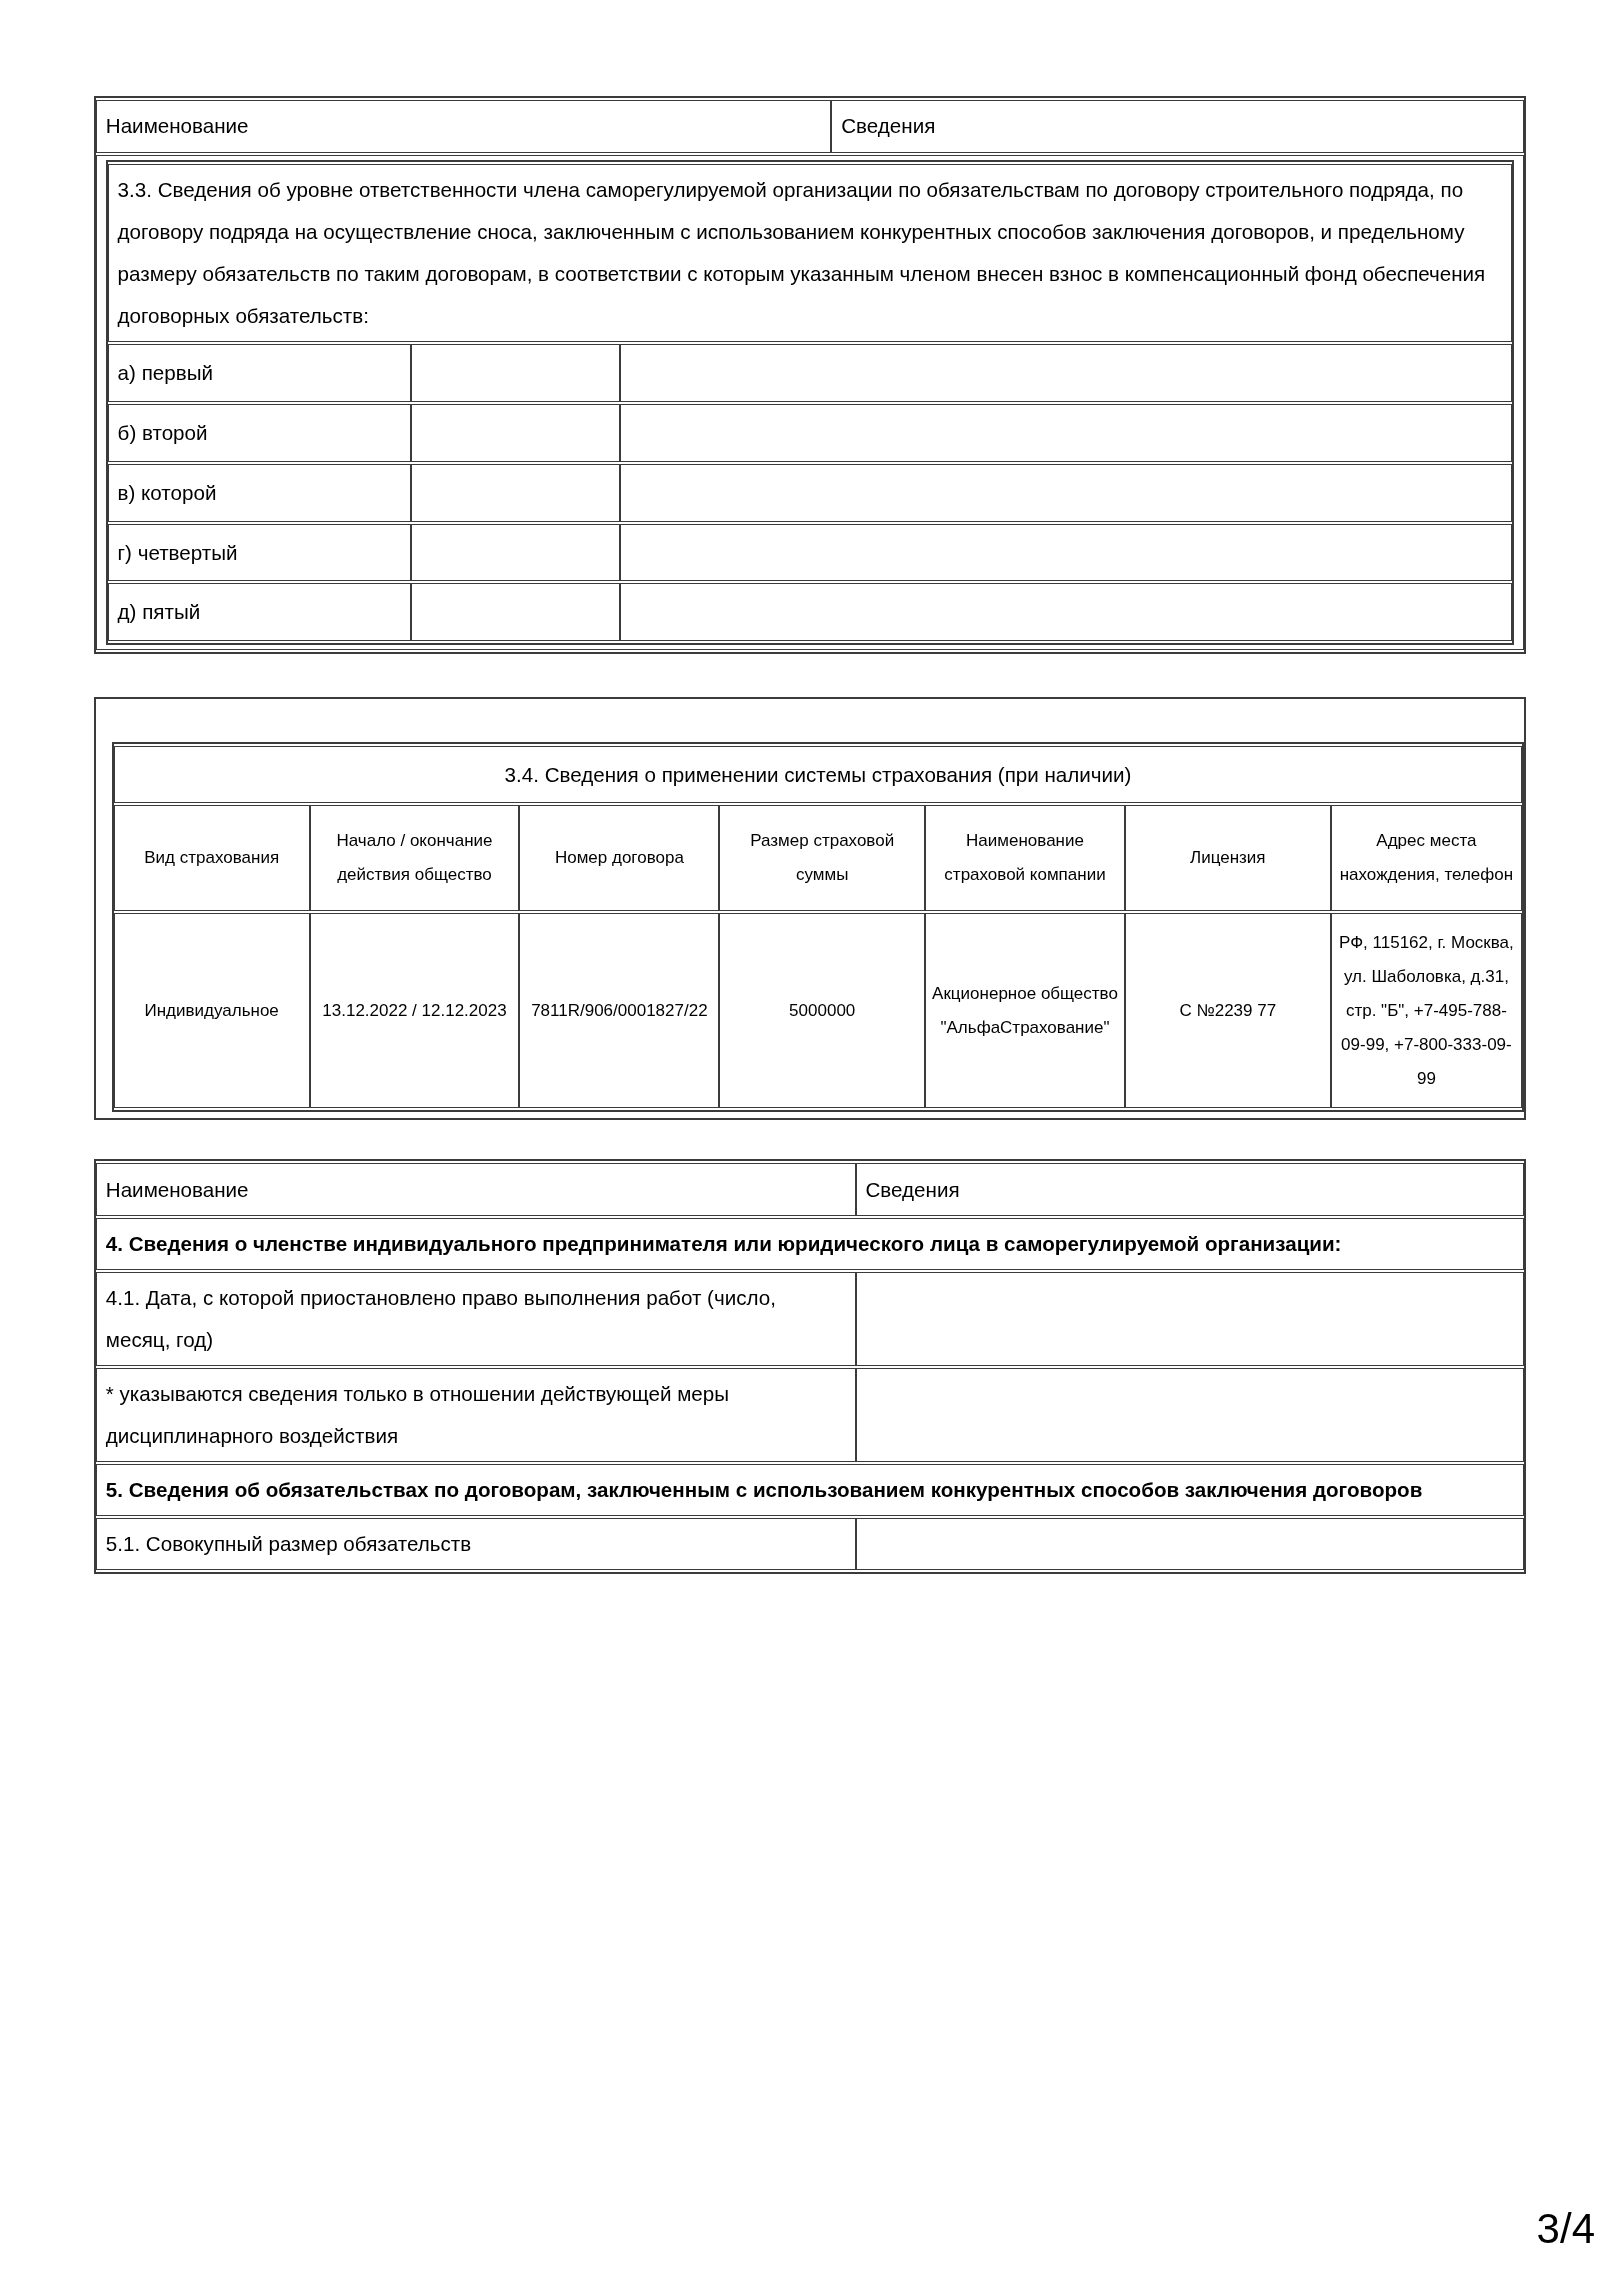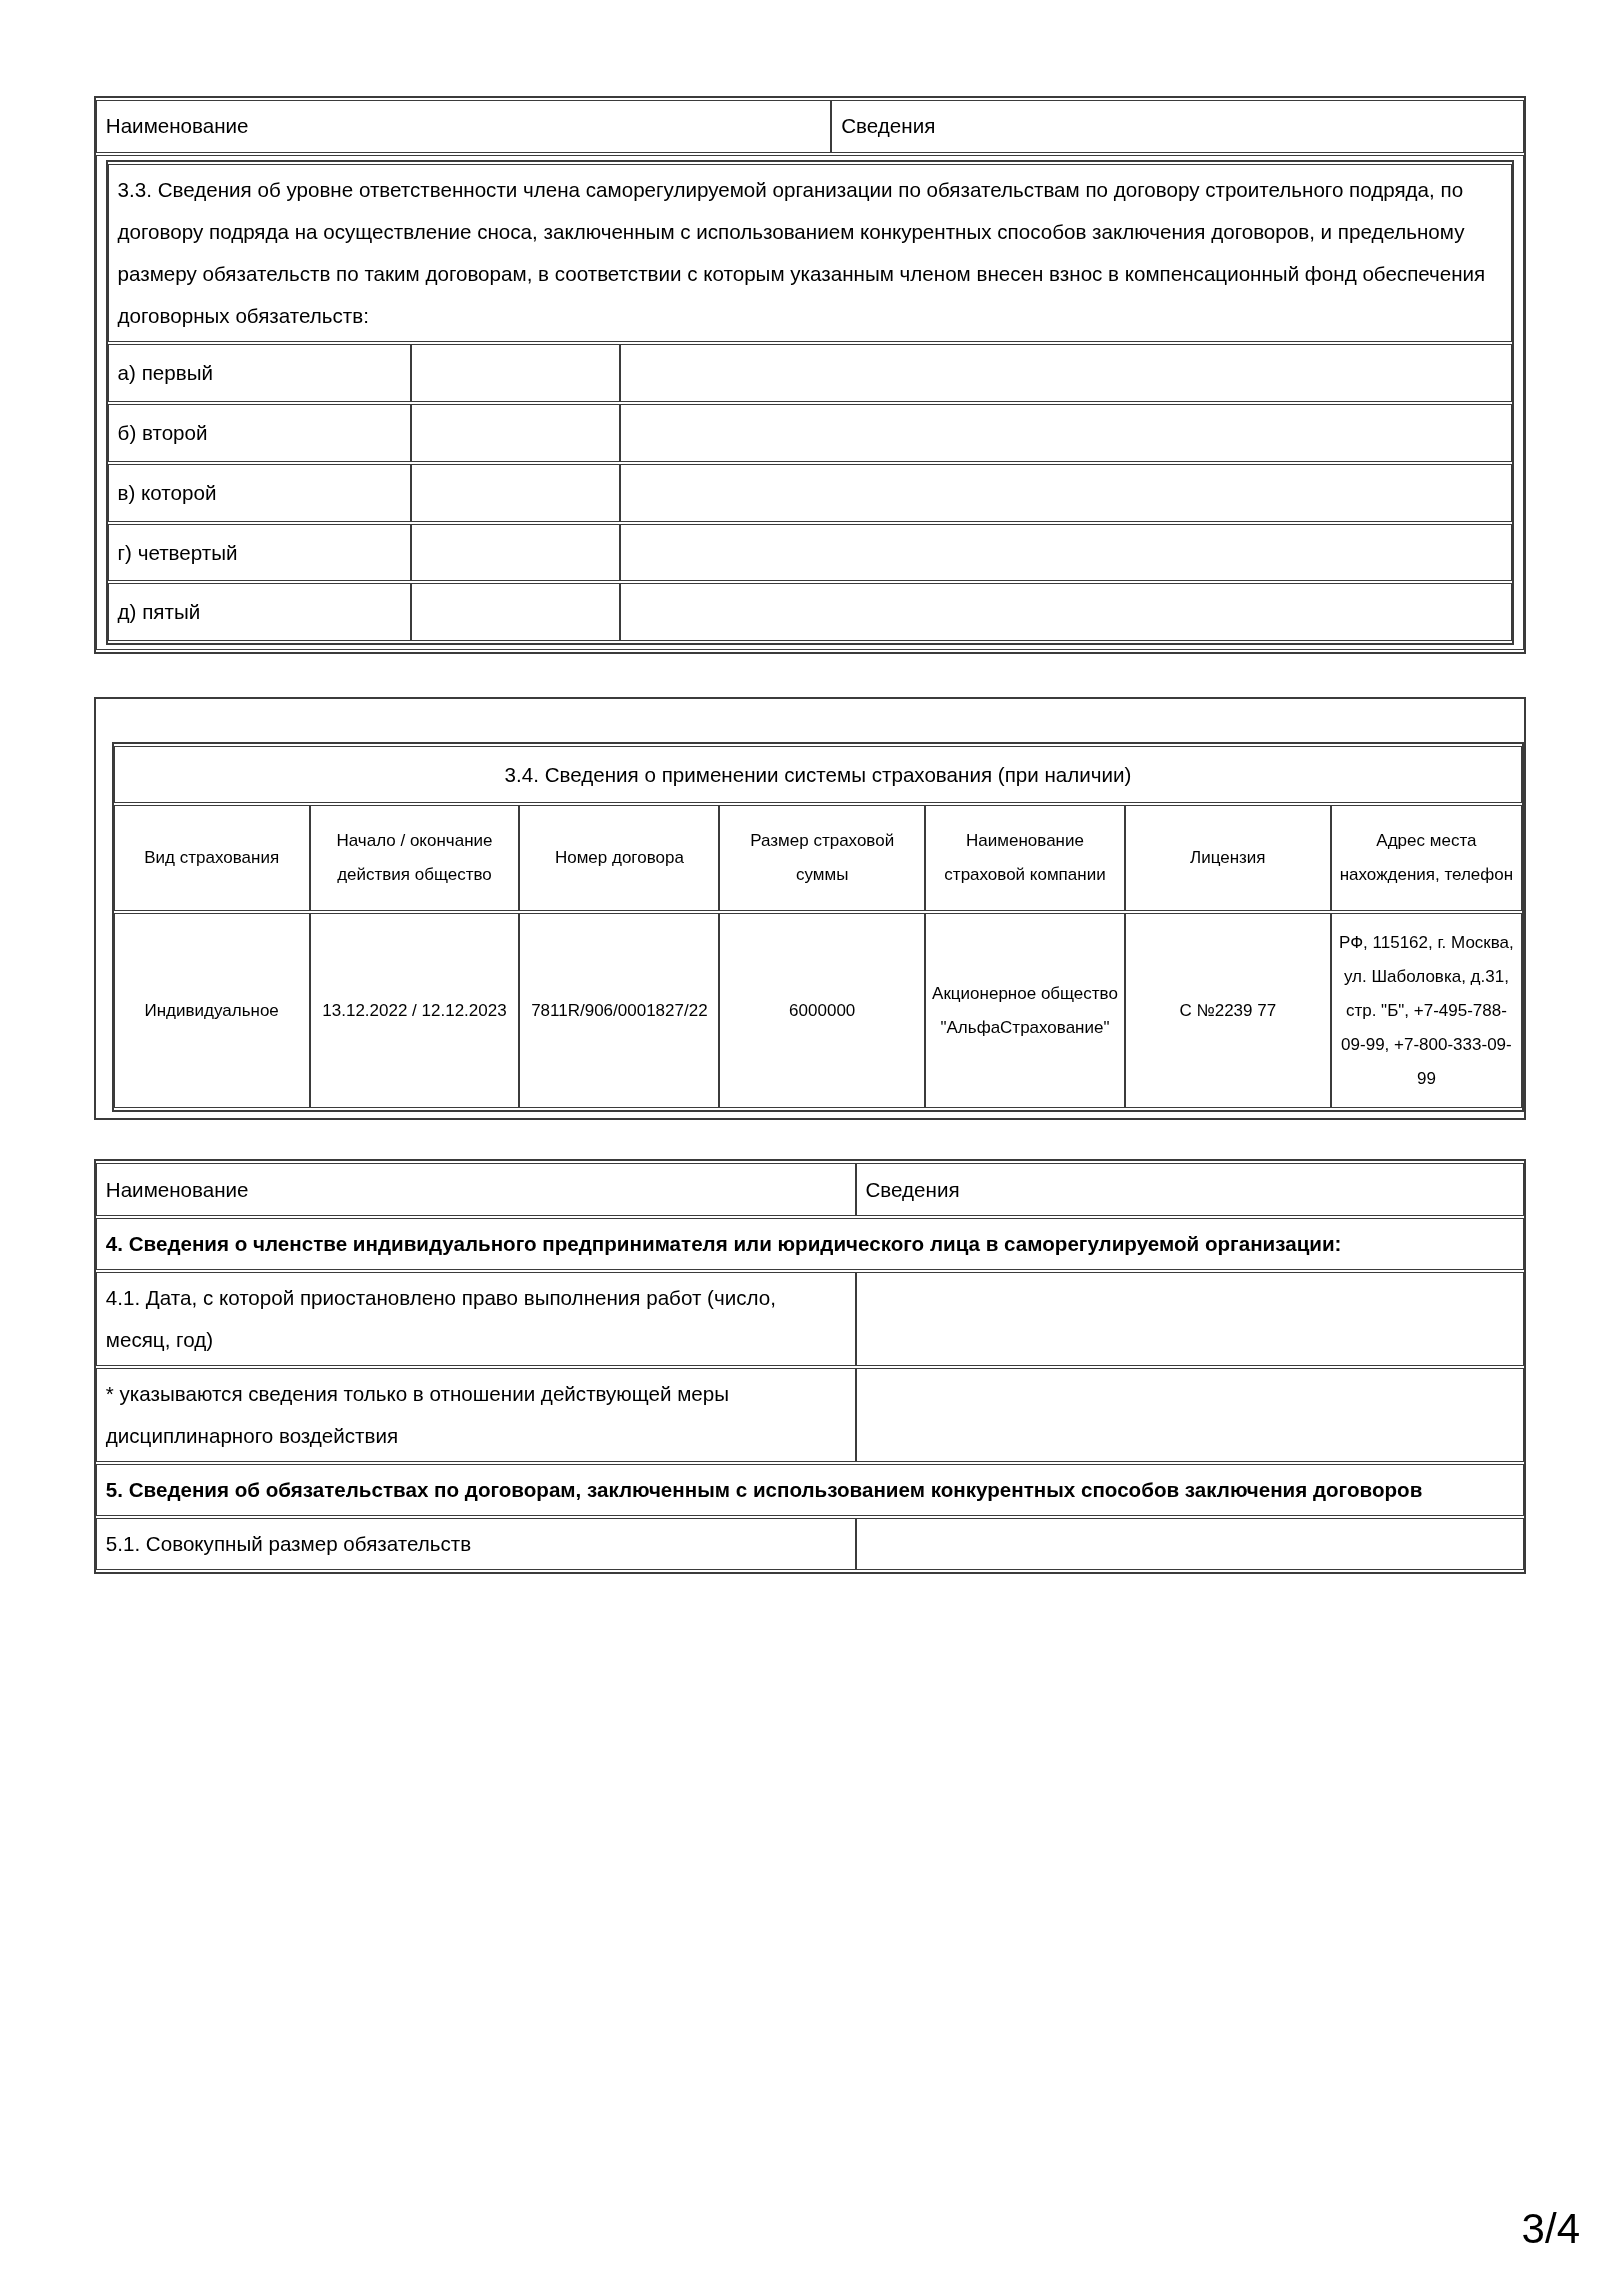--- a/index.html
+++ b/index.html
@@ -129,7 +129,7 @@
         <td>Индивидуальное</td>
         <td>13.12.2022 / 12.12.2023</td>
         <td>7811R/906/0001827/22</td>
-        <td>6000000</td>
+        <td>5000000</td>
         <td>Акционерное общество "АльфаСтрахование"</td>
         <td>С №2239 77</td>
         <td>РФ, 115162, г. Москва, ул. Шаболовка, д.31, стр. "Б", +7-495-788-09-99, +7-800-333-09-99</td>

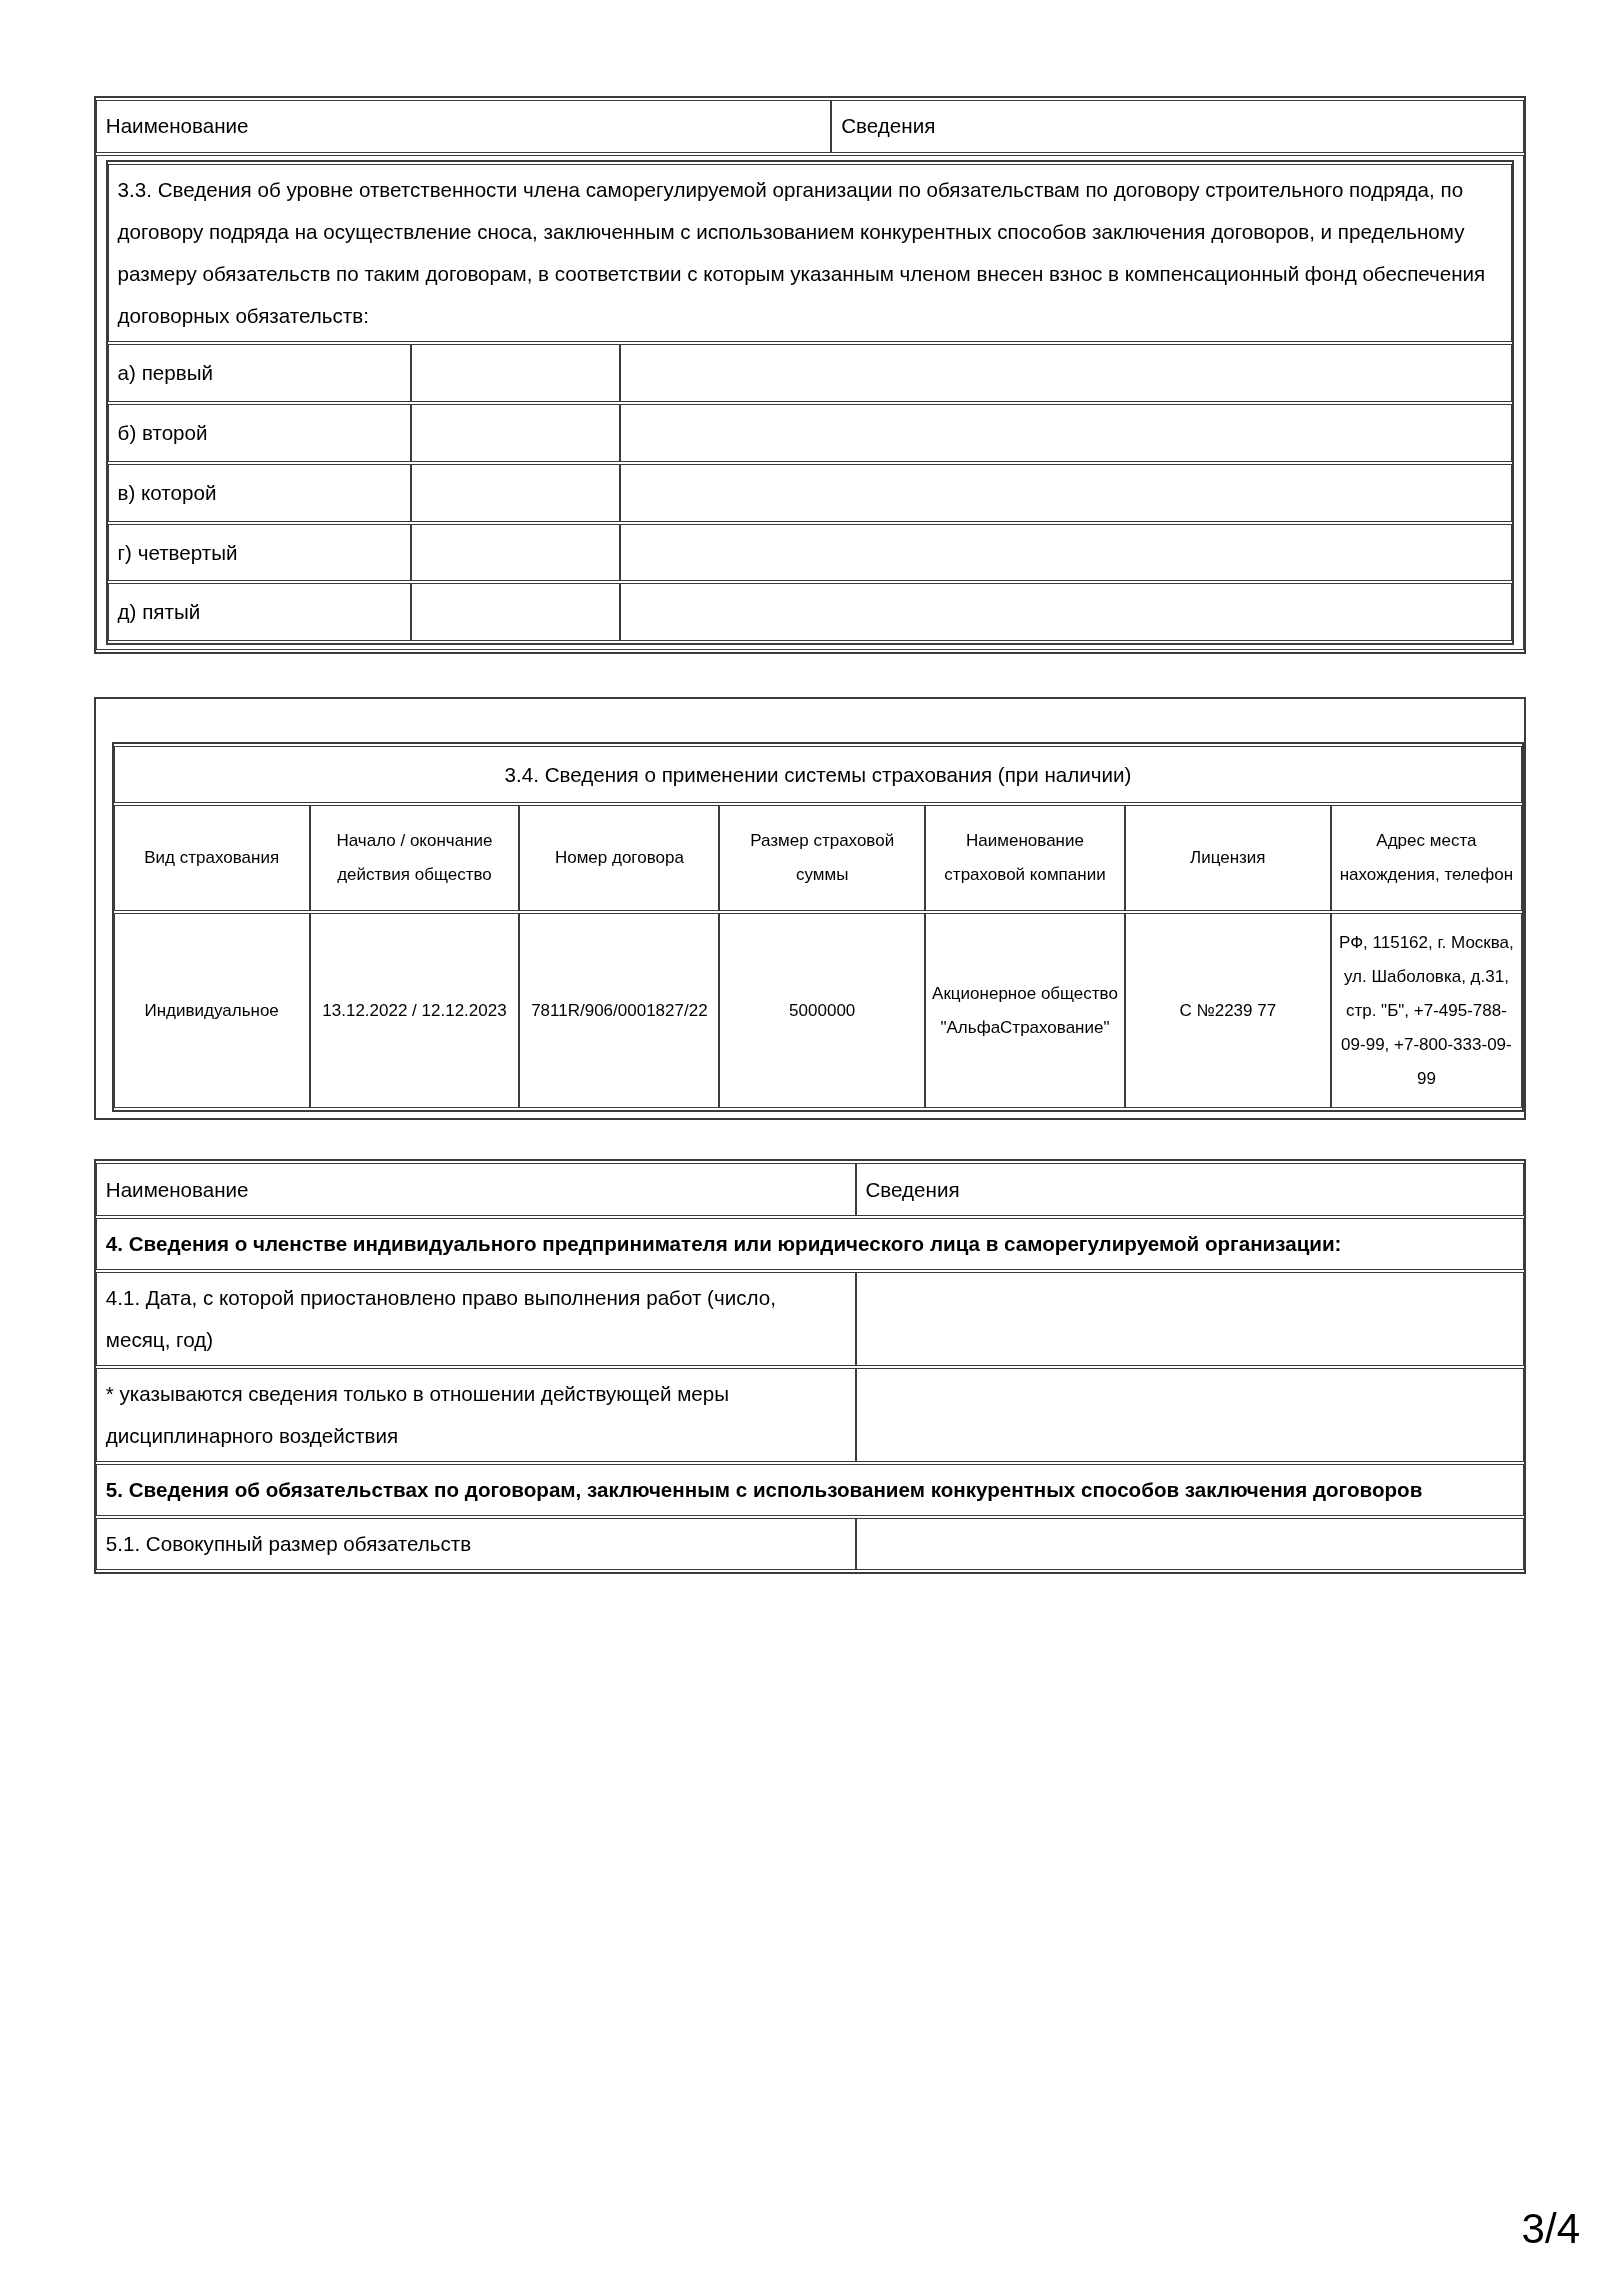--- a/index.html
+++ b/index.html
@@ -40,7 +40,7 @@
   .lbl-cell{line-height:2.05;padding:5.9px 9.8px;}
   .val-cell{}
 
-  .page-num{position:absolute;top:2205px;right:41px;font-size:42px;color:#000;}
+  .page-num{position:absolute;top:2205px;right:26px;font-size:42px;color:#000;}
 </style>
 </head>
 <body>

